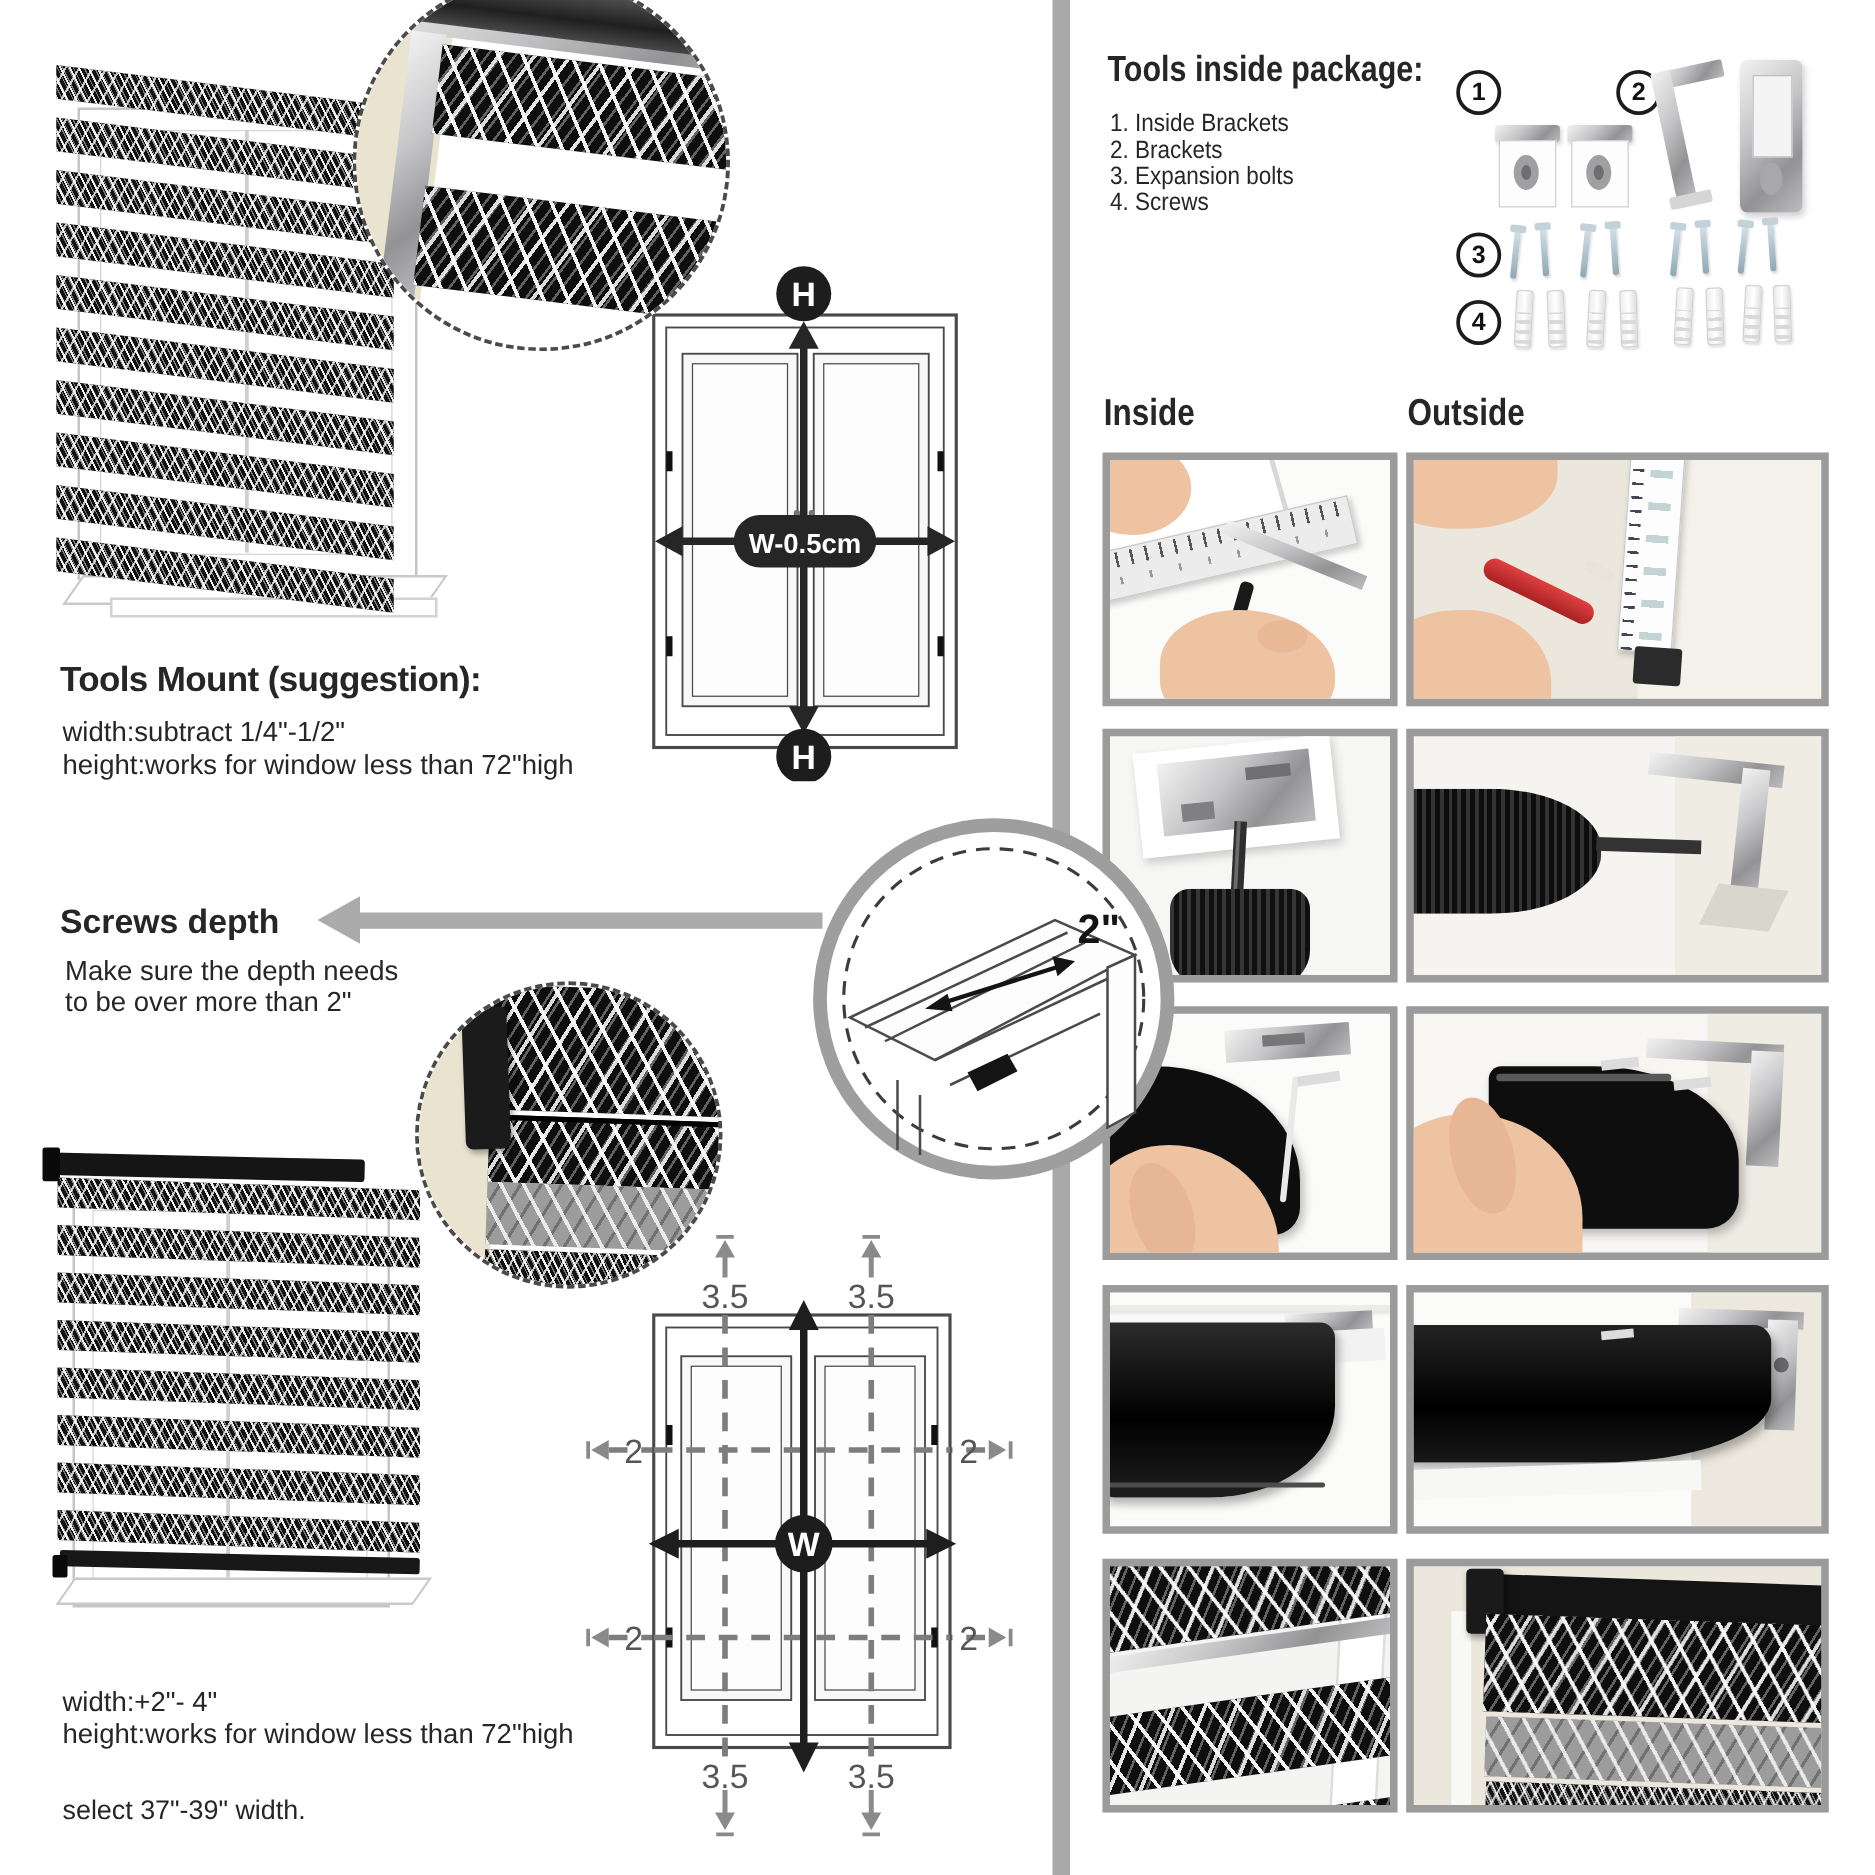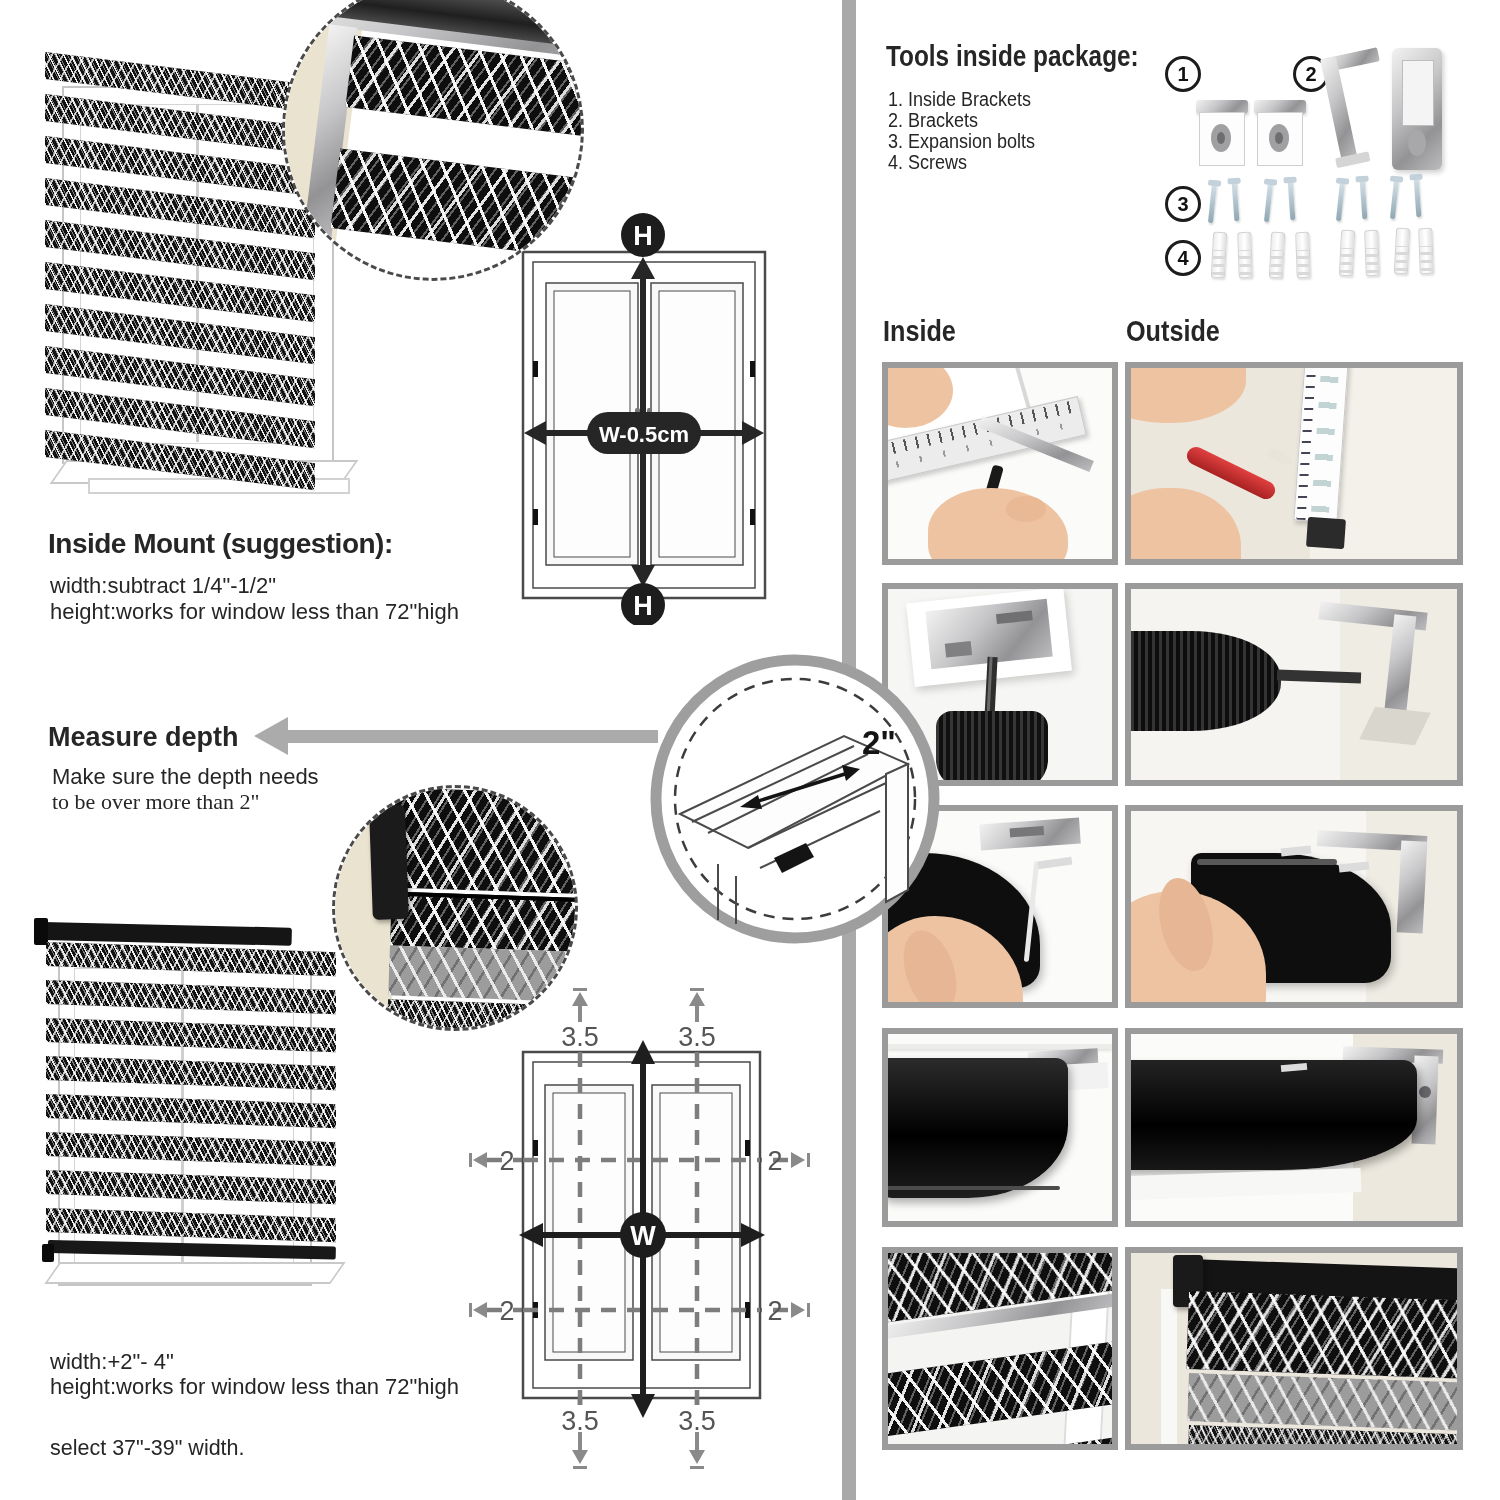--- a/index.html
+++ b/index.html
@@ -126,7 +126,7 @@
     <text x="143" y="420" text-anchor="middle" font-size="27" font-weight="bold" fill="#ffffff">H</text>
   </svg>
 
-  <div class="t h1" style="left:48px;top:528px;">Inside Mount (suggestion):</div>
+  <div class="t h1" style="left:48px;top:528px;">Tools Mount (suggestion):</div>
   <div class="t body22" style="left:50px;top:573px;">width:subtract 1/4"-1/2"</div>
   <div class="t body22" style="left:50px;top:599px;">height:works for window less than 72"high</div>
 

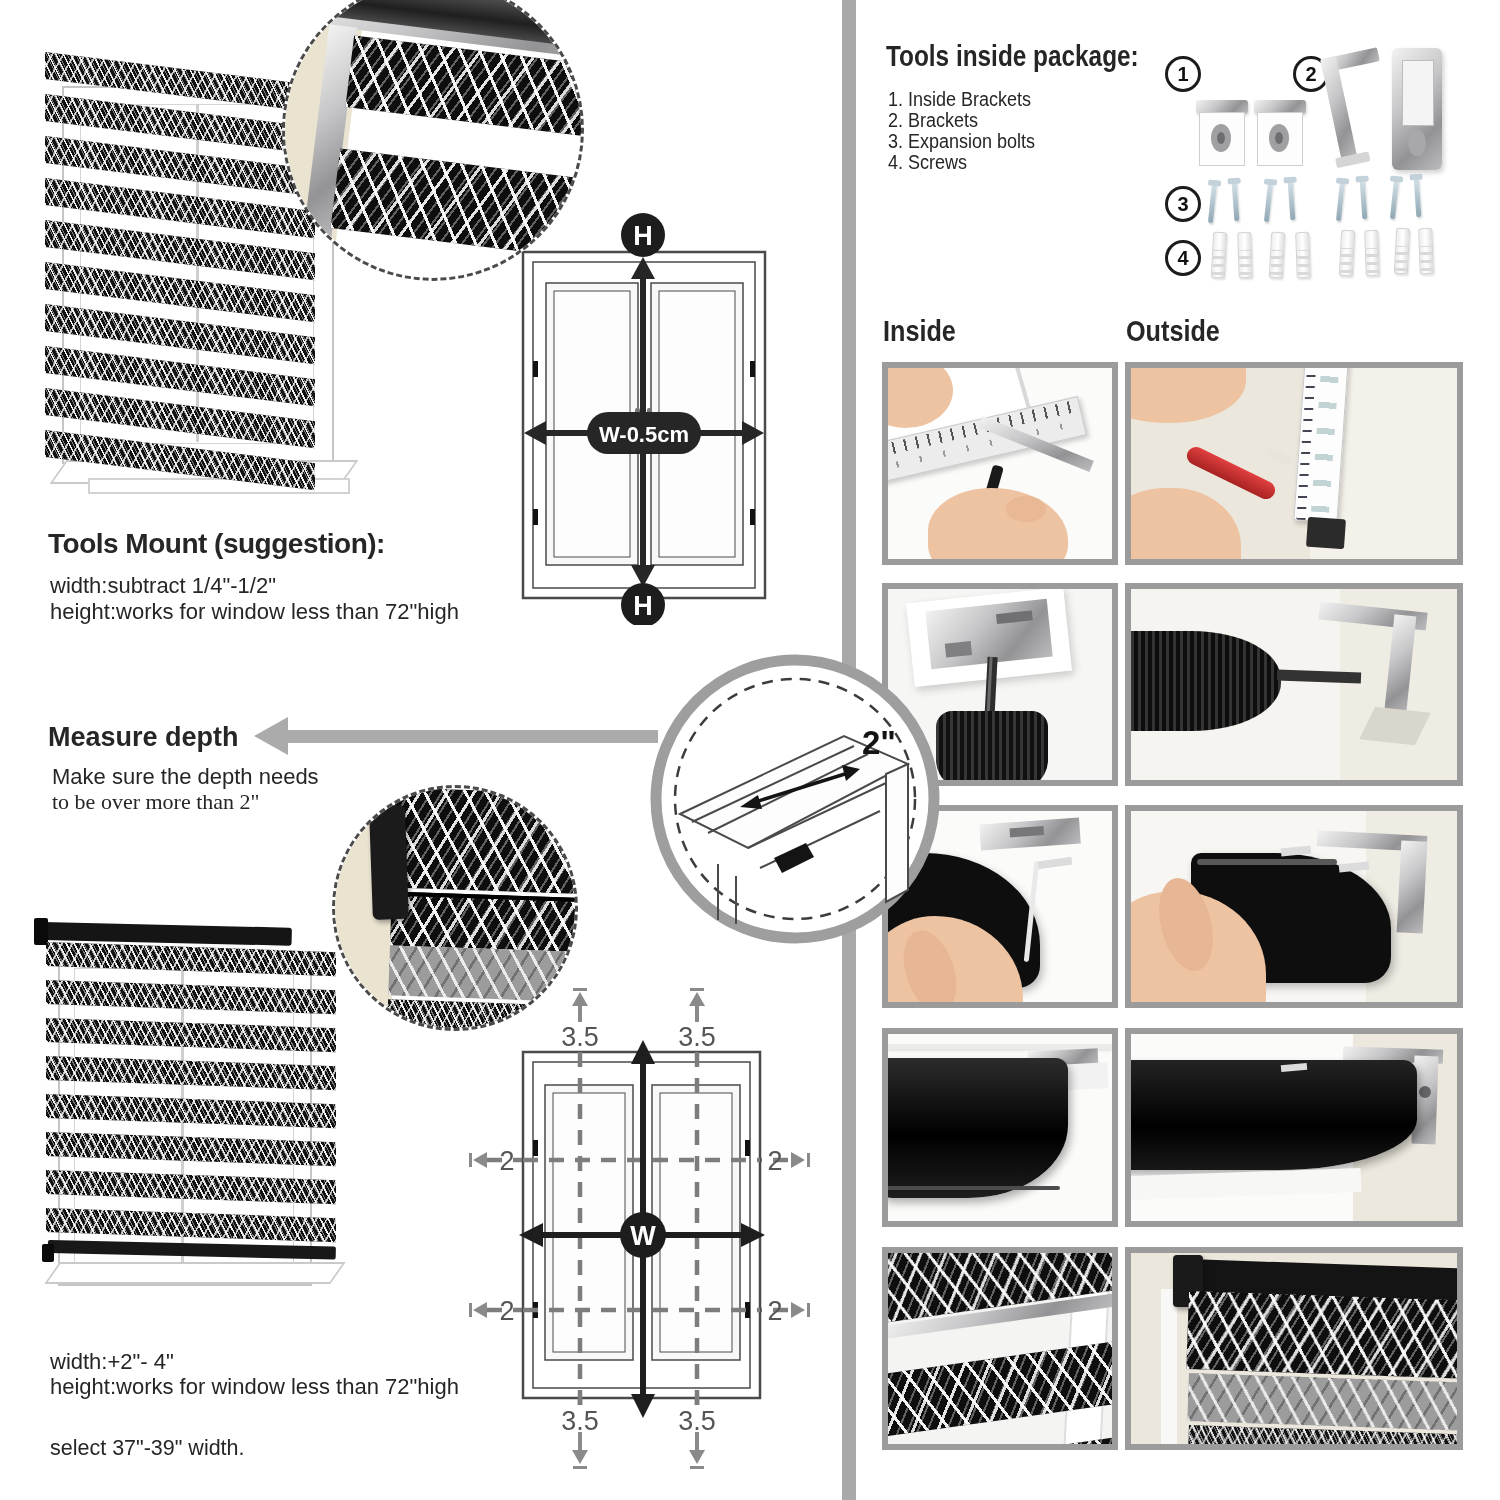--- a/index.html
+++ b/index.html
@@ -130,7 +130,7 @@
   <div class="t body22" style="left:50px;top:573px;">width:subtract 1/4"-1/2"</div>
   <div class="t body22" style="left:50px;top:599px;">height:works for window less than 72"high</div>
 
-  <div class="t h2" style="left:48px;top:722px;">Measure depth</div>
+  <div class="t h2" style="left:48px;top:722px;">Screws depth</div>
   <div class="depth-arrow-bar"></div>
   <div class="depth-arrow-head"></div>
   <div class="t body22" style="left:52px;top:764px;">Make sure the depth needs</div>

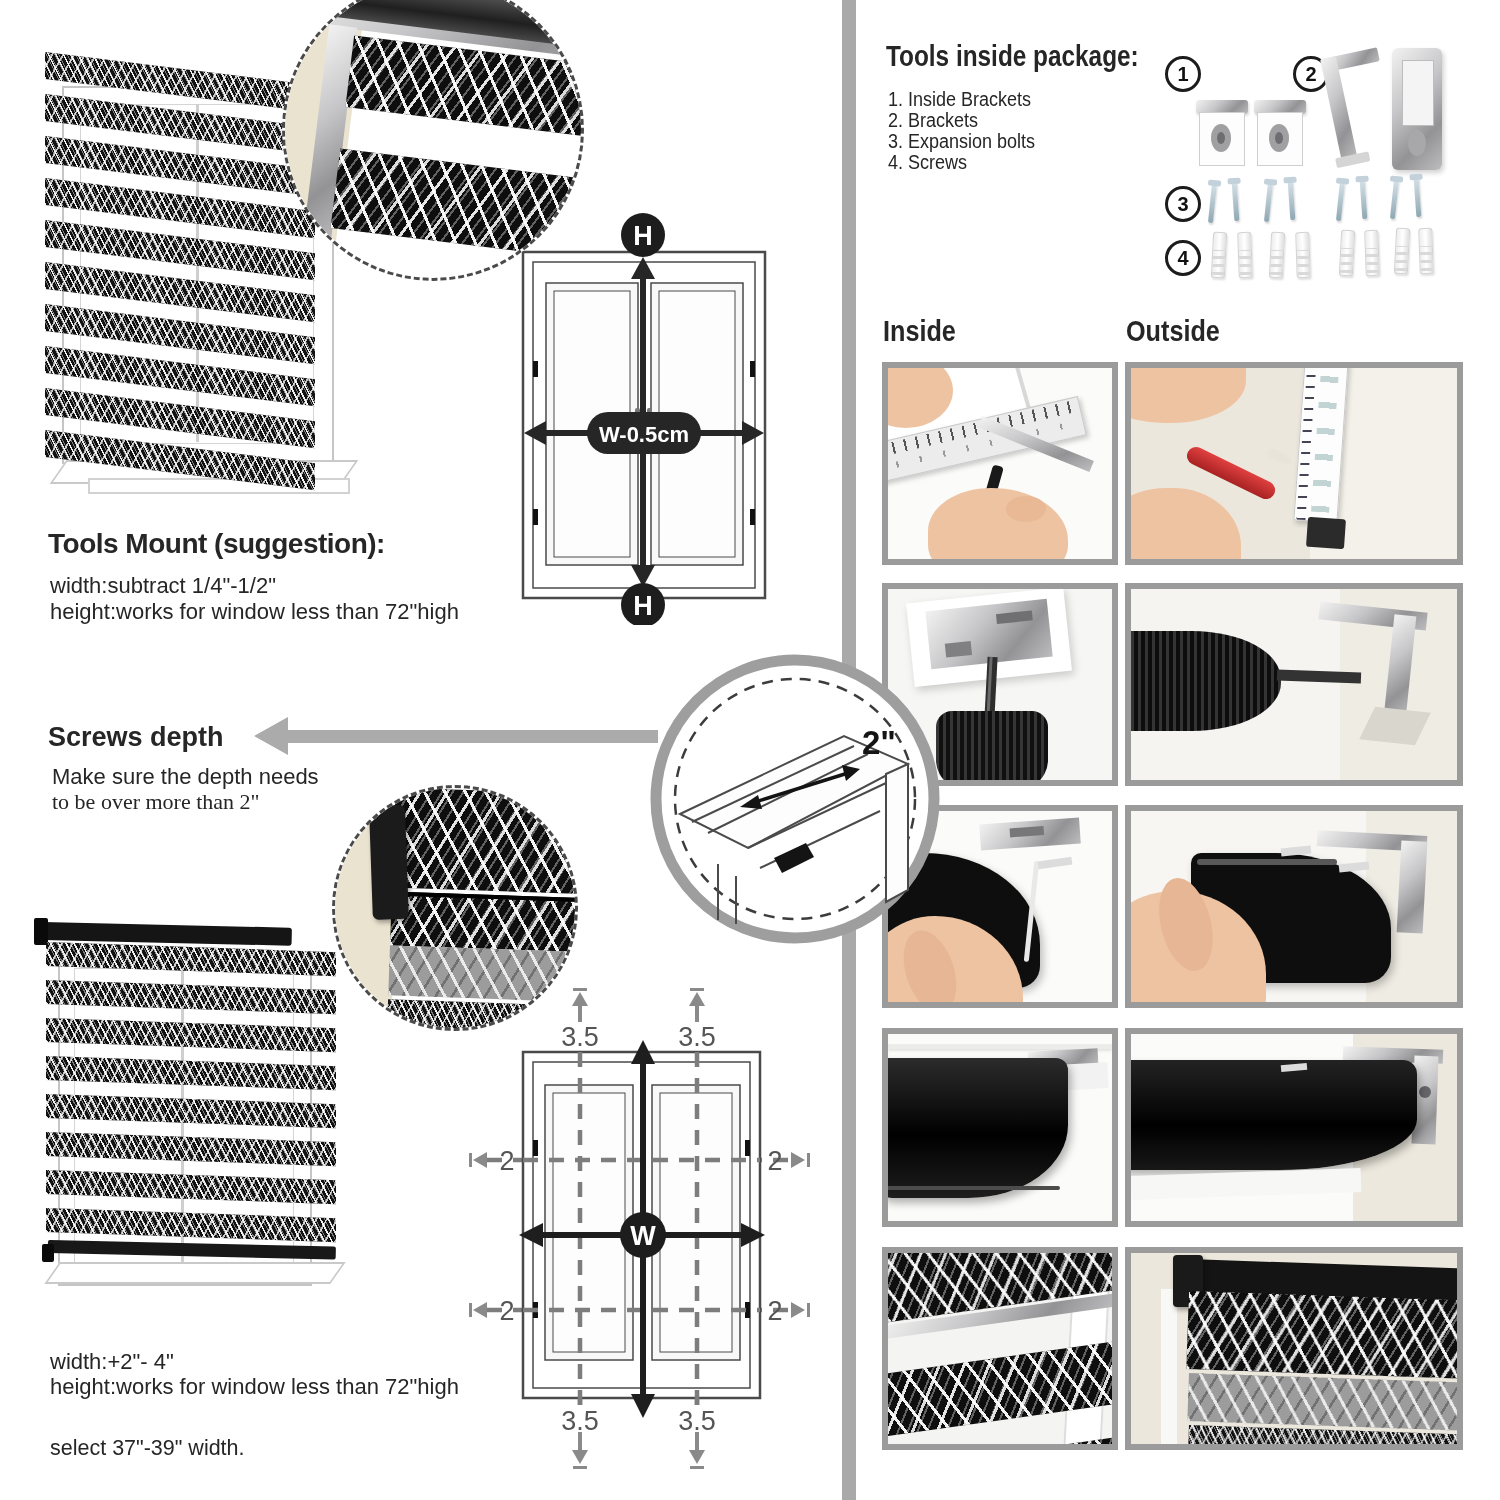--- a/index.html
+++ b/index.html
@@ -134,7 +134,7 @@
   <div class="depth-arrow-bar"></div>
   <div class="depth-arrow-head"></div>
   <div class="t body22" style="left:52px;top:764px;">Make sure the depth needs</div>
-  <div class="t body22" style="left:52px;top:789px;font-family:Liberation Serif, serif;">to be over more than 2"</div>
+  <div class="t body22" style="left:52px;top:789px;">to be over more than 2"</div>
 
   <svg class="t" style="left:648px;top:652px;z-index:3;" width="295" height="295" viewBox="0 0 295 295">
     <circle cx="147" cy="147" r="139" fill="#ffffff" stroke="#9e9e9e" stroke-width="11"></circle>

